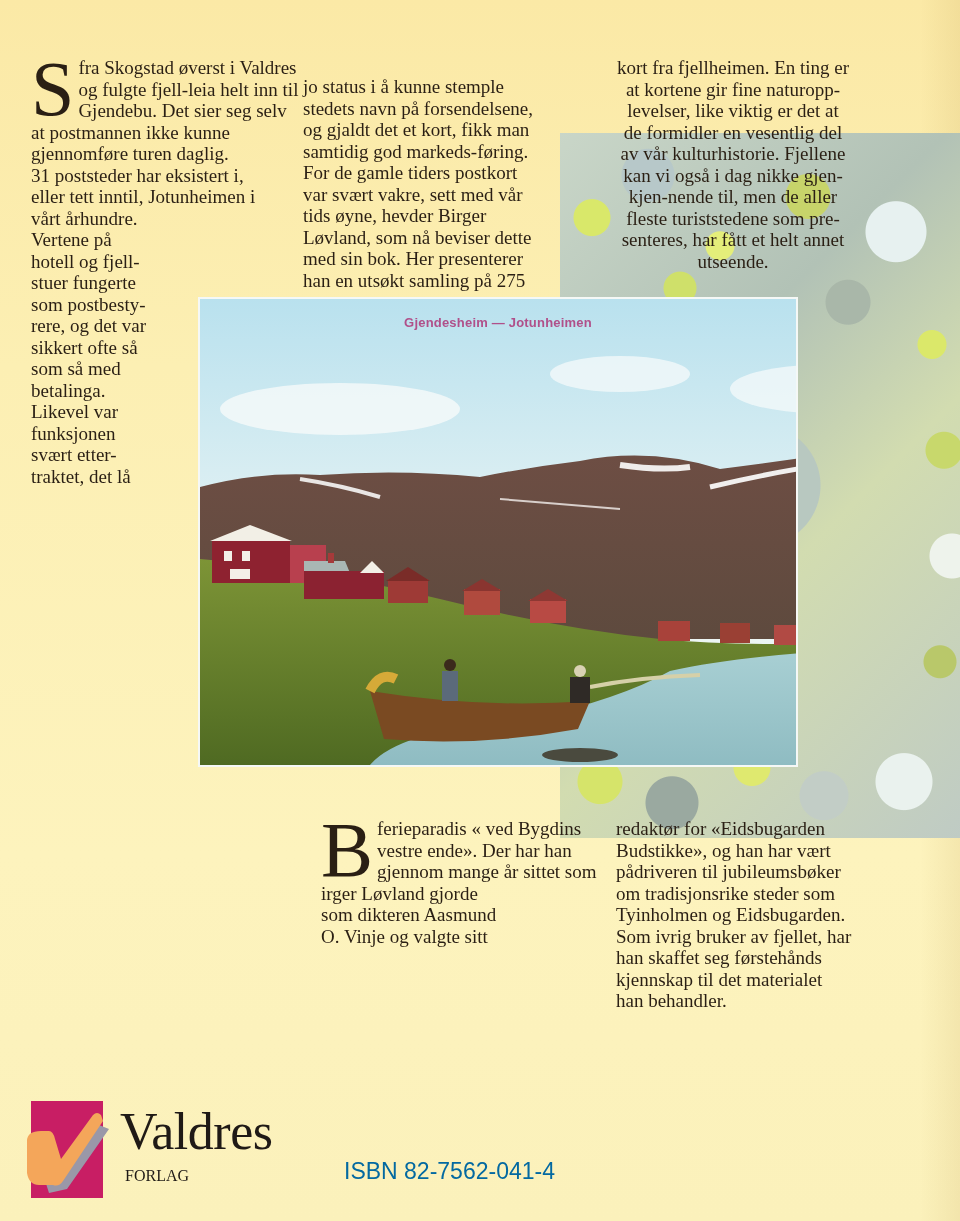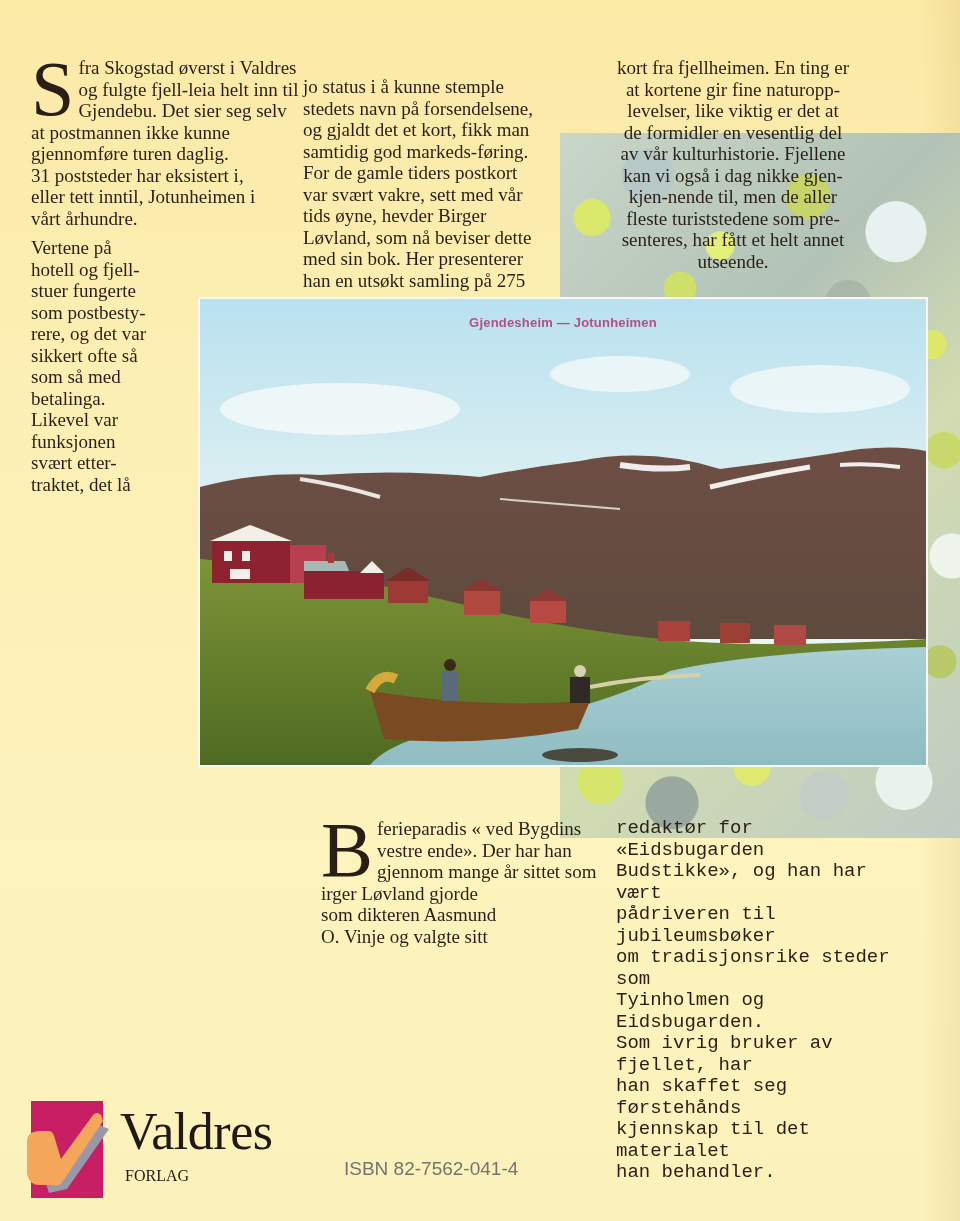--- a/index.html
+++ b/index.html
@@ -49,7 +49,7 @@
       float: left; font-size: 78px; line-height: 60px; height: 62px;
       margin: 2px 4px 0 0; font-family: "Liberation Serif", serif;
     }
-    .col-1 .narrow { width: 160px; margin-top: 8px; }
+    .col-1 .narrow { width: 160px; }
     
     .photo {
       position: absolute; left: 198px; top: 297px; width: 730px; height: 470px;

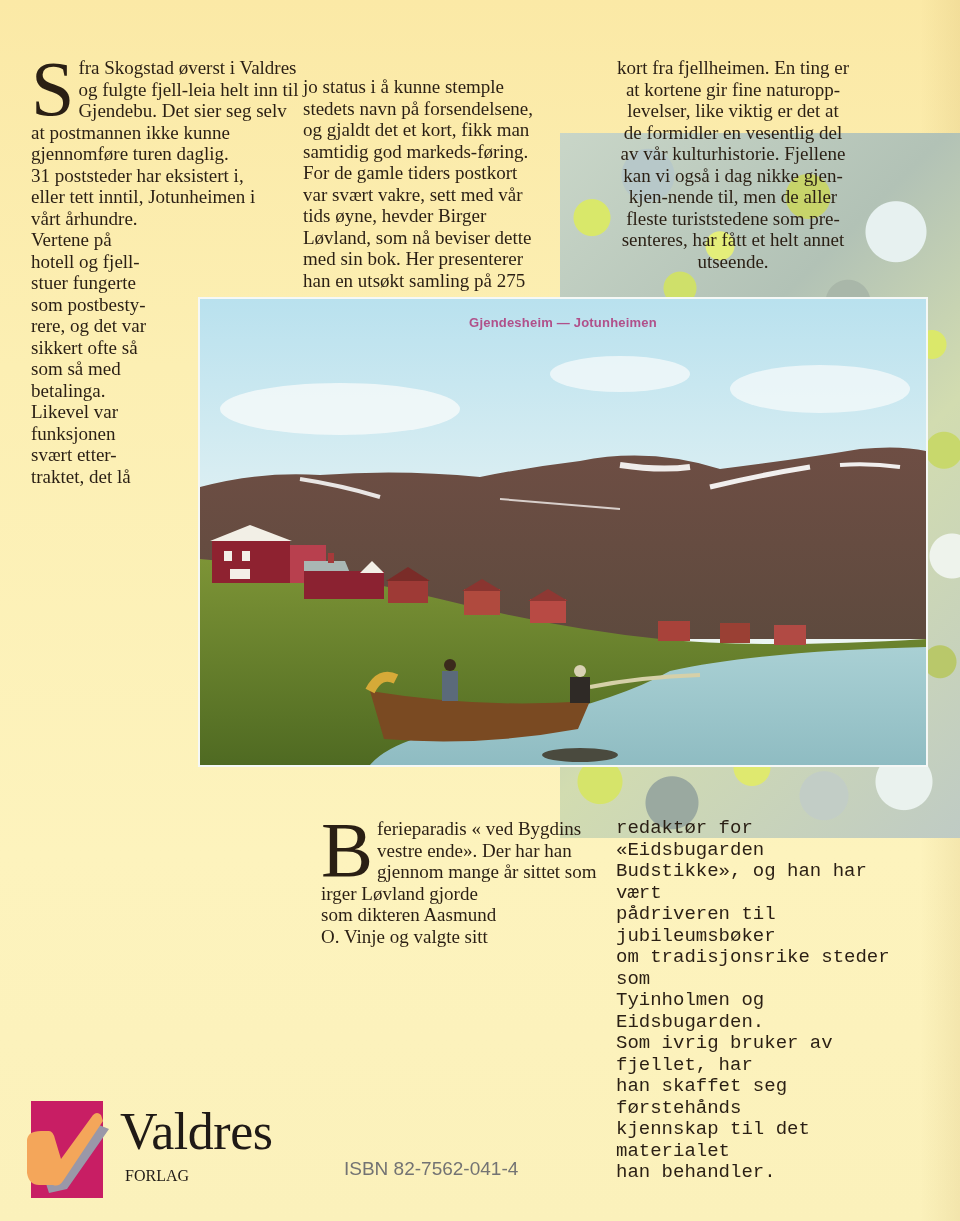--- a/index.html
+++ b/index.html
@@ -52,7 +52,7 @@
     .col-1 .narrow { width: 160px; }
     
     .photo {
-      position: absolute; left: 198px; top: 297px; width: 730px; height: 470px;
+      position: absolute; left: 198px; top: 297px; width: 600px; height: 470px;
       border: 2px solid #f5f8f6; box-sizing: border-box; overflow: hidden;
       background: #bfe4ee;
     }

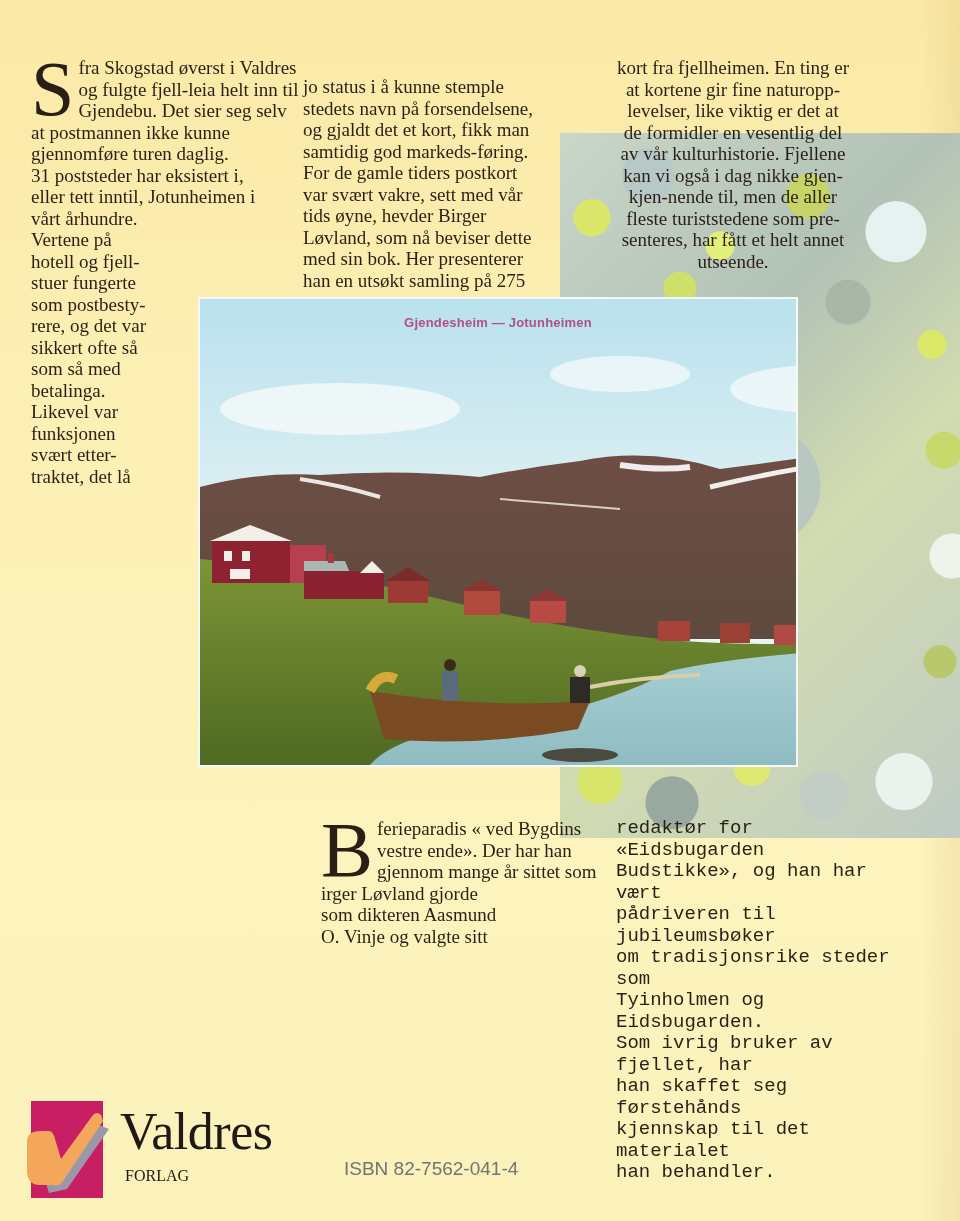--- a/index.html
+++ b/index.html
@@ -44,7 +44,7 @@
     .col-2 { left: 303px; top: 57px; width: 280px; margin-top: 19px; }
     .col-3 { left: 588px; top: 57px; width: 290px; text-align: center; }
     .col-4 { left: 321px; top: 818px; width: 280px; }
-    .col-5 { left: 616px; top: 818px; width: 290px; font-family: Liberation Mono, monospace; }
+    .col-5 { left: 616px; top: 818px; width: 290px; }
     .dropcap {
       float: left; font-size: 78px; line-height: 60px; height: 62px;
       margin: 2px 4px 0 0; font-family: "Liberation Serif", serif;

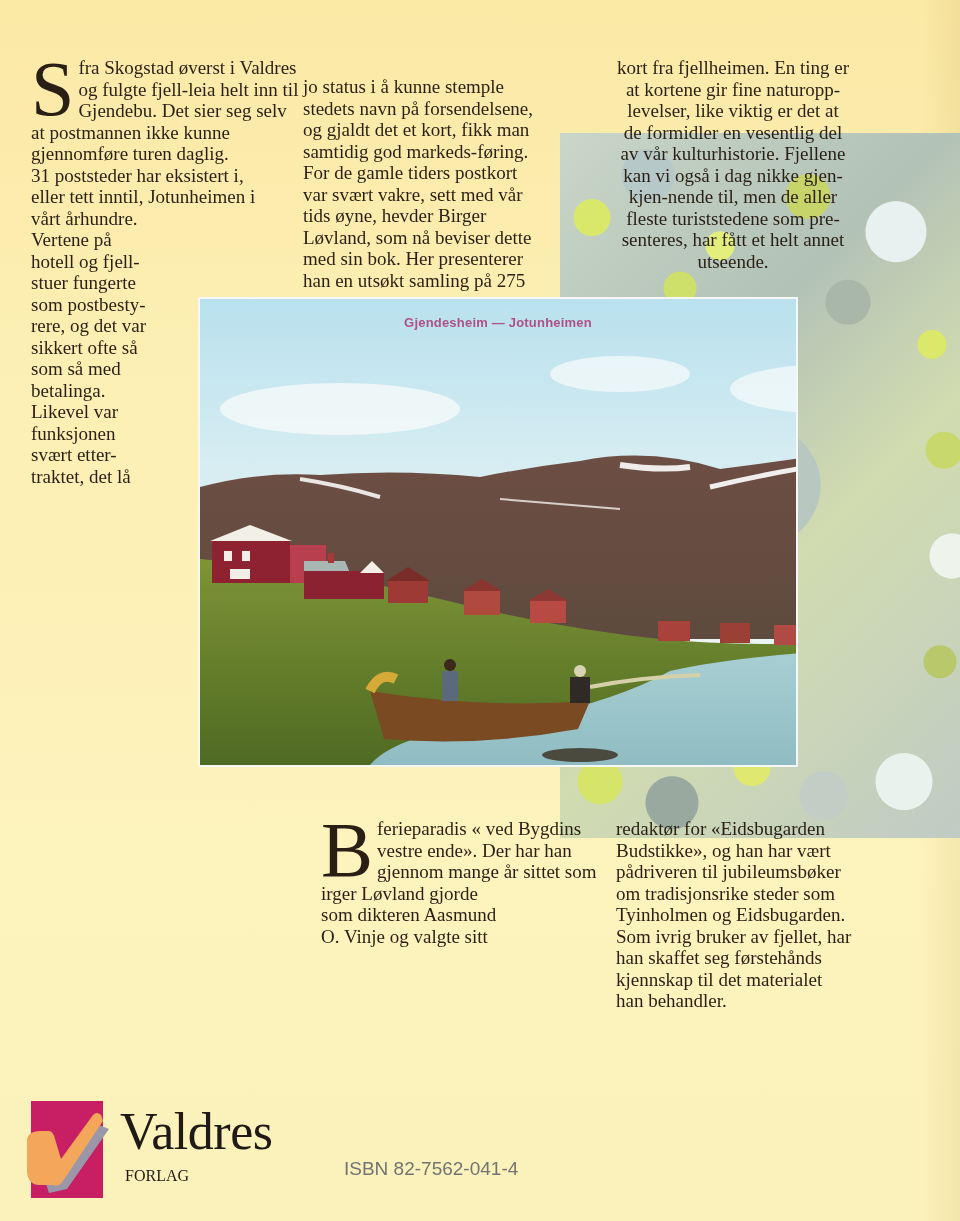--- a/index.html
+++ b/index.html
@@ -77,8 +77,8 @@
       font-family: "Liberation Serif", serif; color: #1f1a16;
     }
     .isbn {
-      position: absolute; left: 344px; top: 1158px; font-size: 19px;
-      font-family: "Liberation Sans", sans-serif; color: #737373;
+      position: absolute; left: 344px; top: 1158px; font-size: 23px;
+      font-family: "Liberation Sans", sans-serif; color: #0369a1;
     }
   </style>
 </head>

